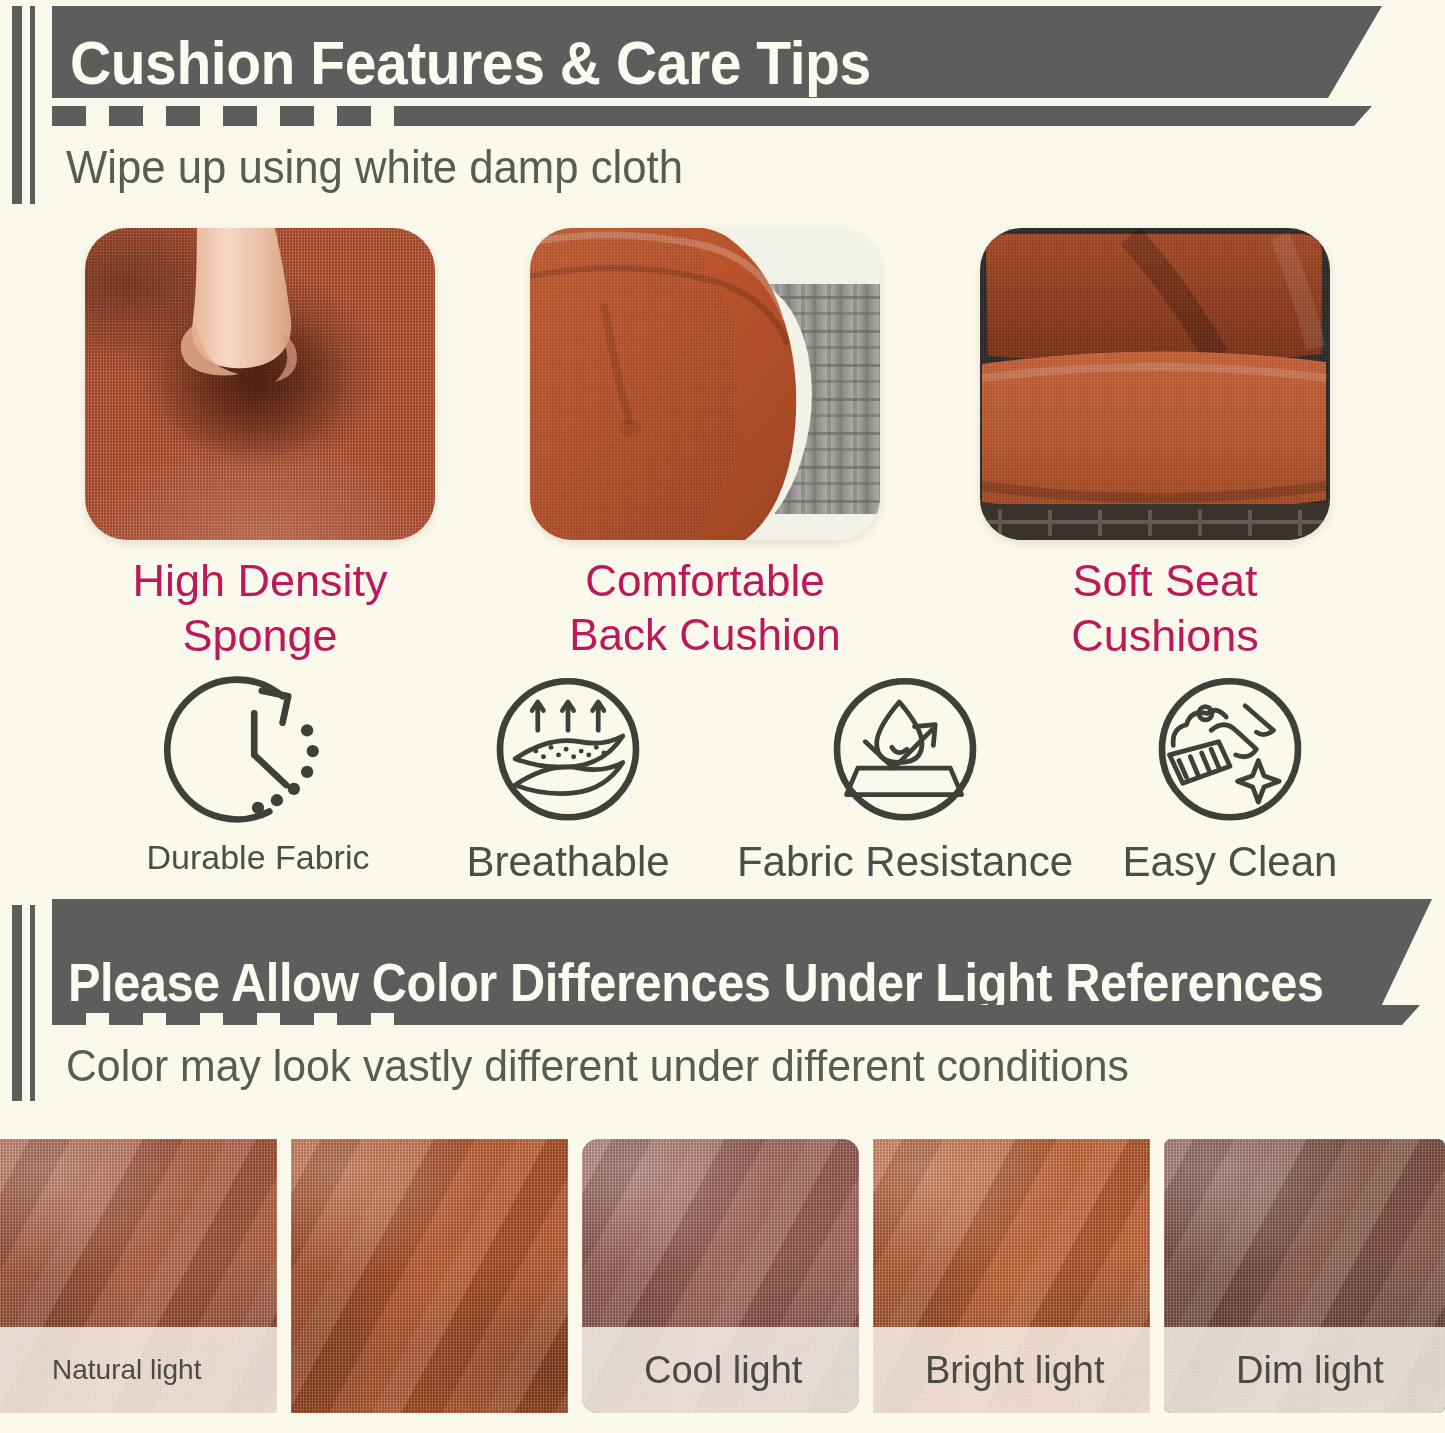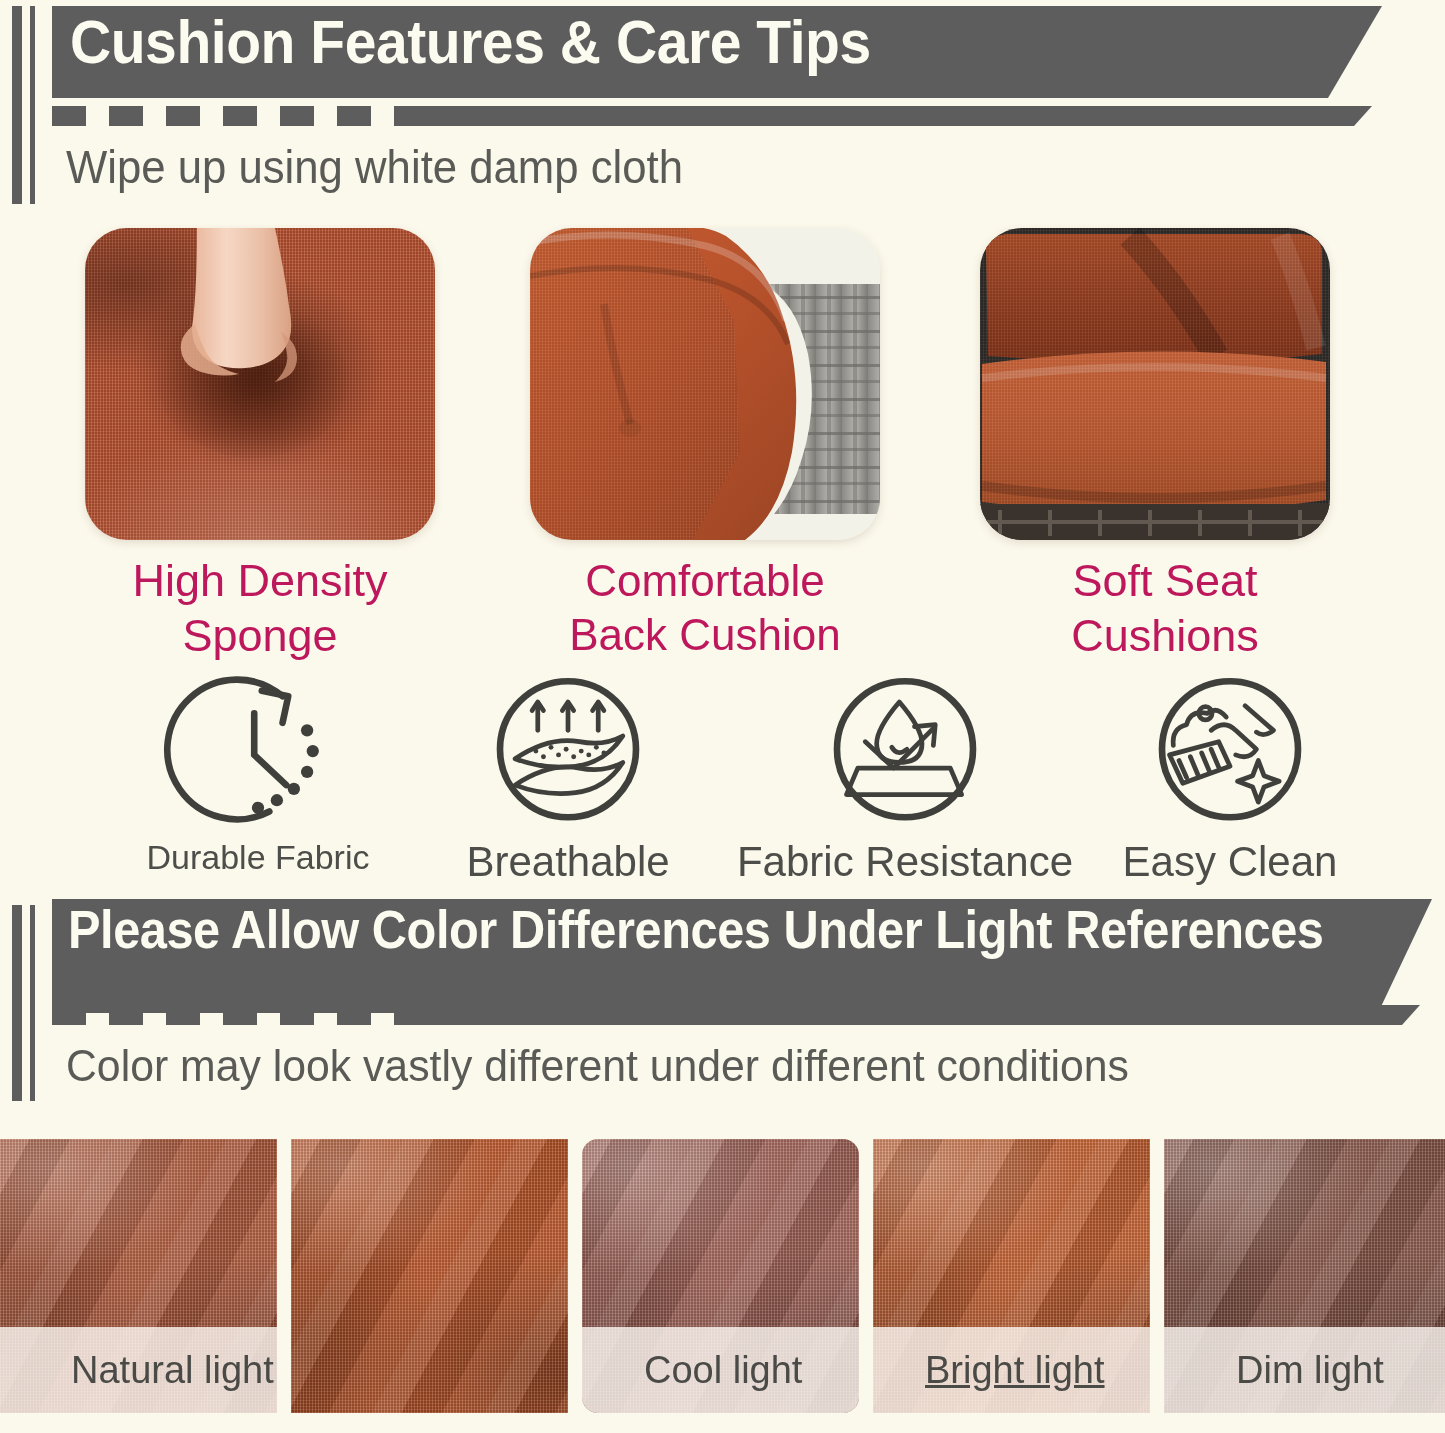--- a/index.html
+++ b/index.html
@@ -20,7 +20,7 @@
   .banner{
     position:absolute;
     background:#5d5d5d;
-    display:flex;align-items:flex-start;
+    display:flex;align-items:flex-end;
   }
   .banner .bannertext{
     color:#fcfbf0;

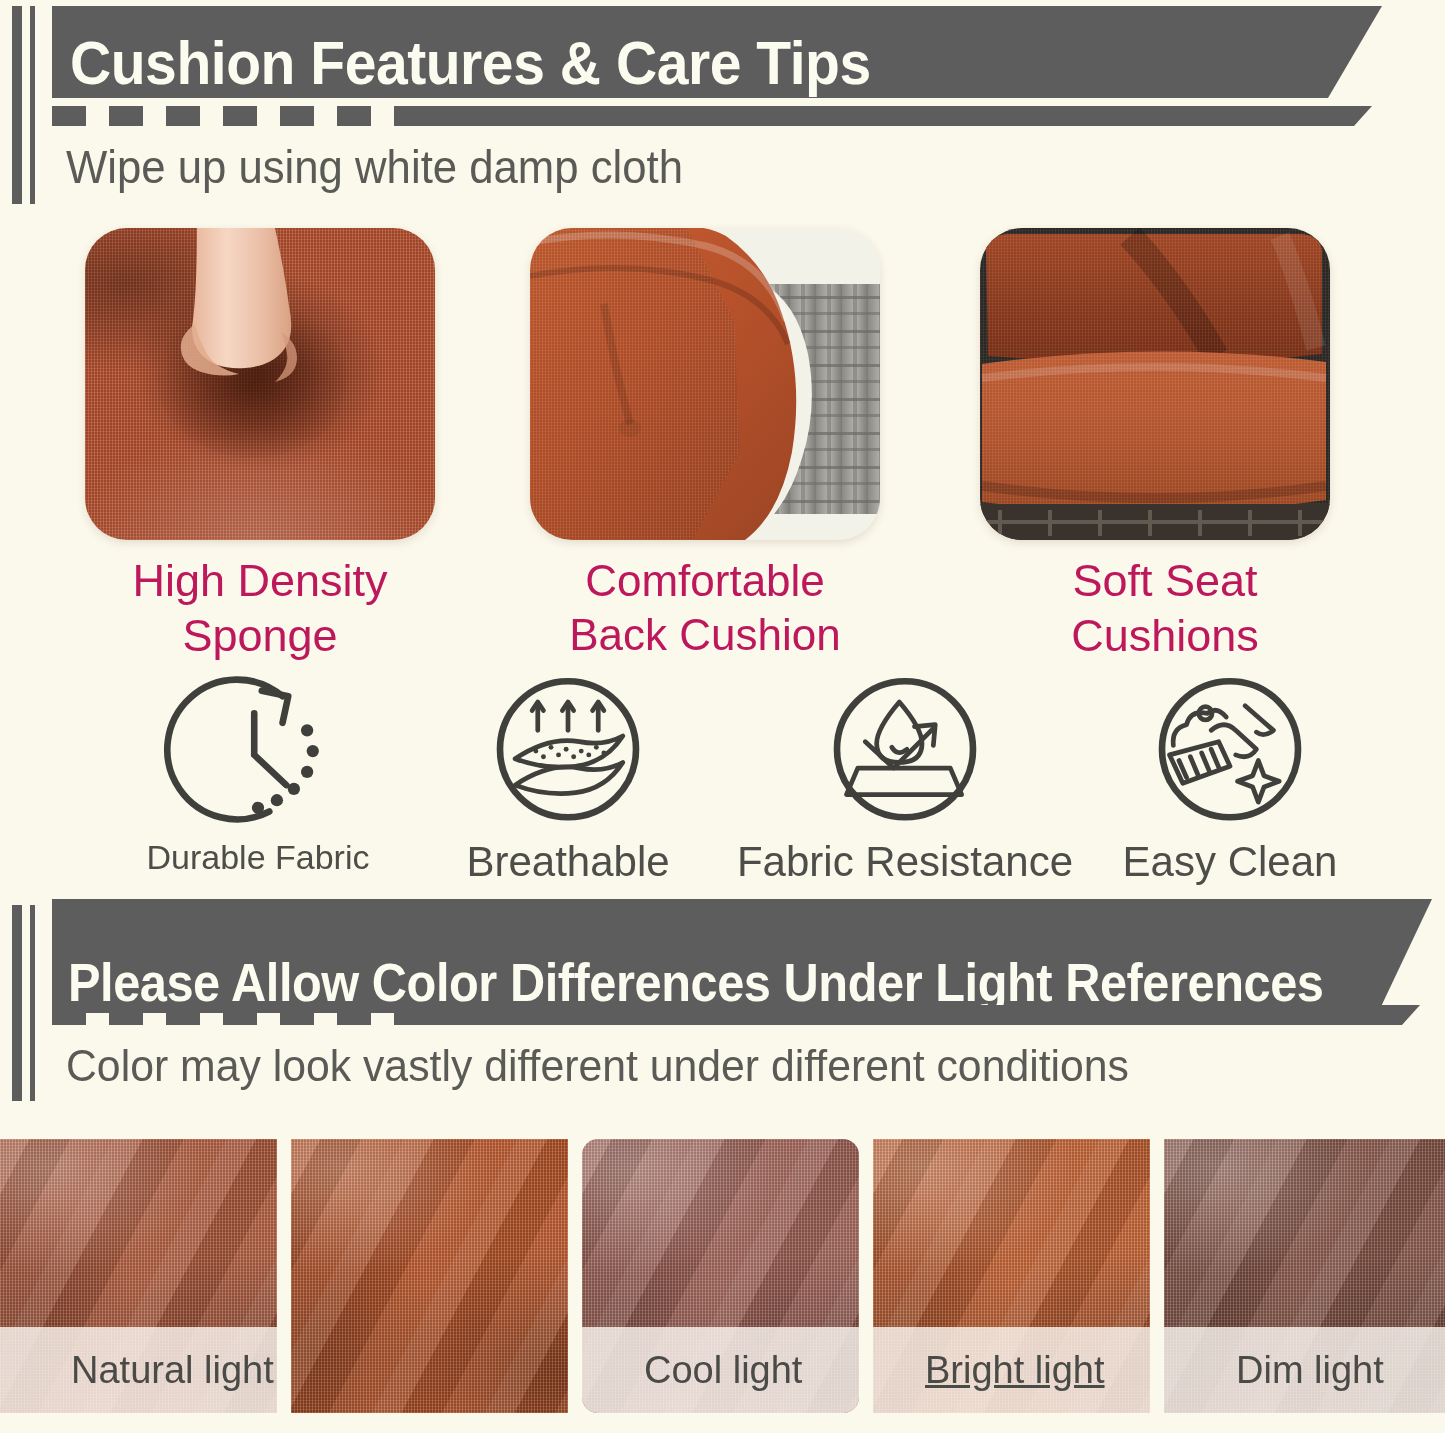--- a/index.html
+++ b/index.html
@@ -365,7 +365,7 @@
     <div class="sheen"></div>
     <div class="tex"></div>
     <div class="labelband" style="height:86px;">
-      <span style="font-size:38px;margin-left:71px;">Natural light</span>
+      <span style="font-size:28px;margin-left:52px;">Natural light</span>
     </div>
   </div>
 

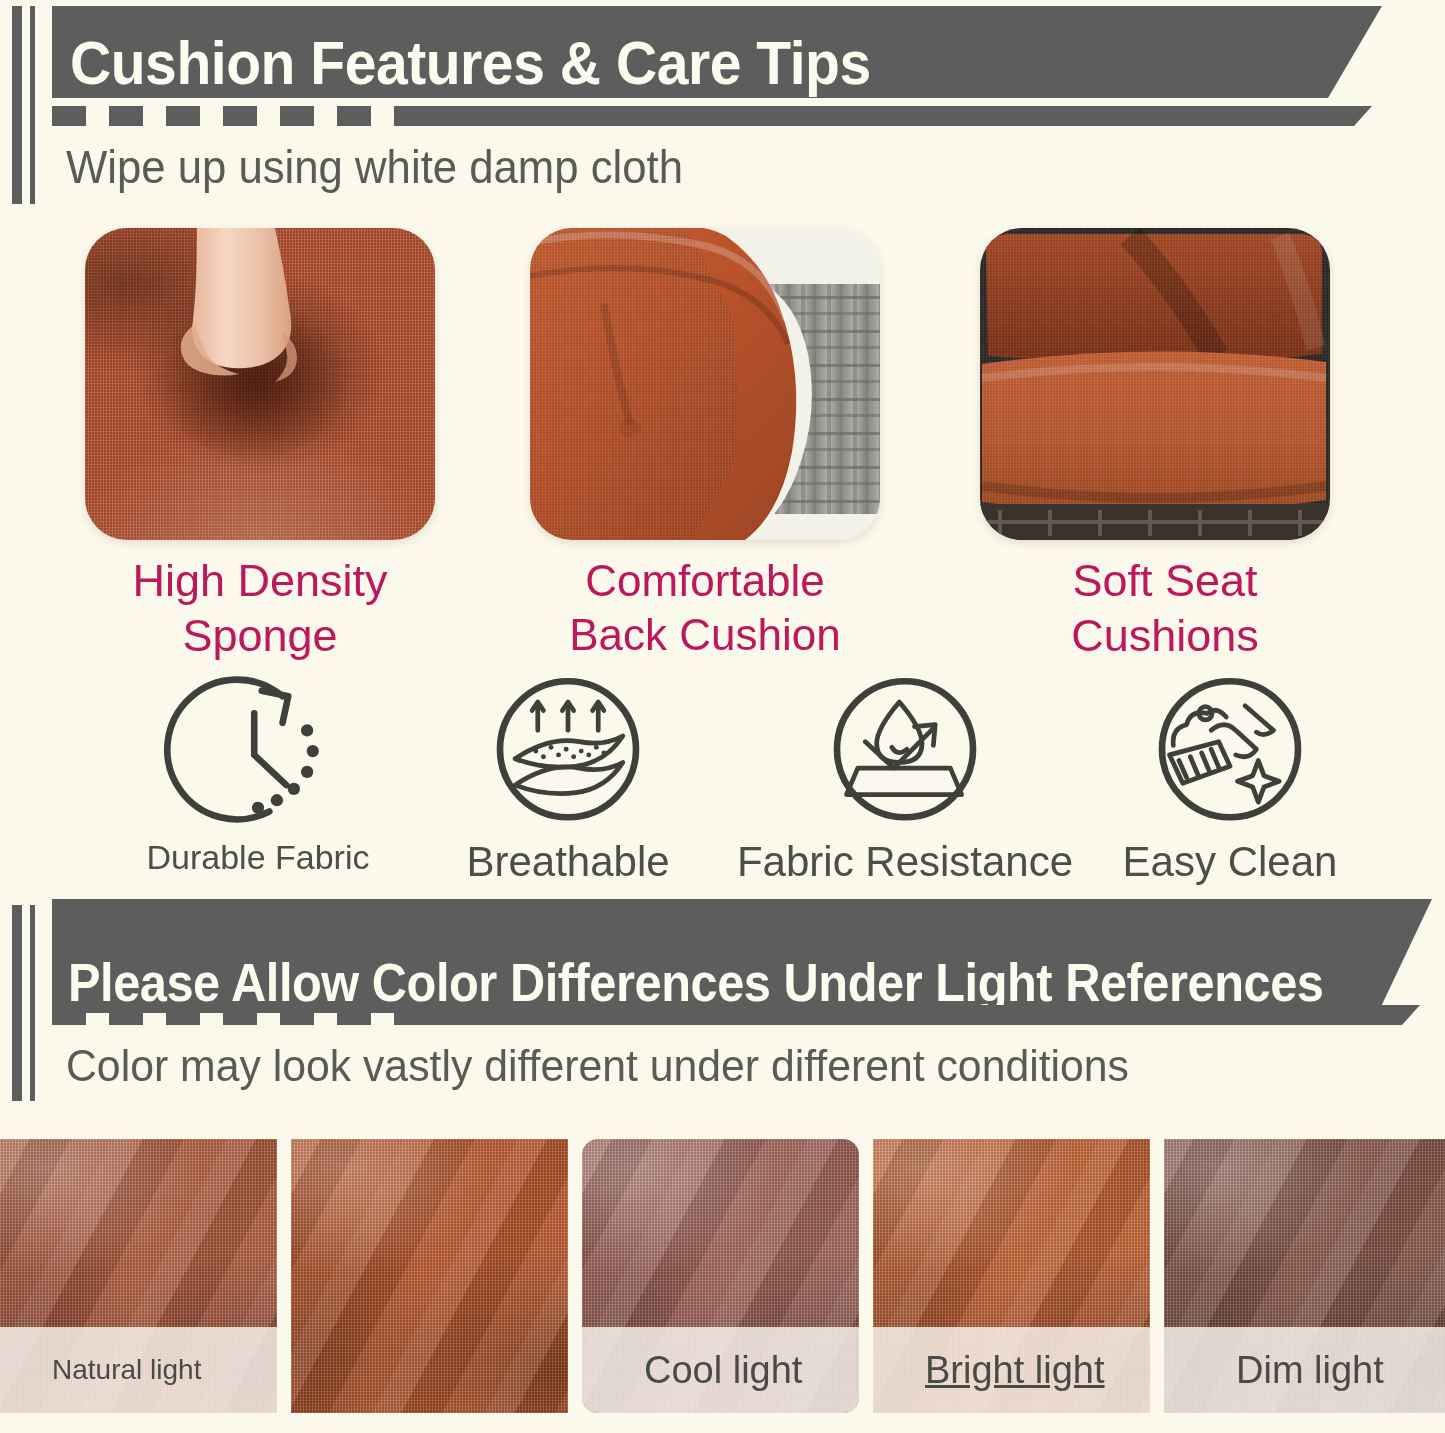--- a/index.html
+++ b/index.html
@@ -392,7 +392,7 @@
     <div class="sheen"></div>
     <div class="tex"></div>
     <div class="labelband" style="height:86px;">
-      <span style="font-size:38px;margin-left:52px;text-decoration:underline;">Bright light</span>
+      <span style="font-size:38px;margin-left:52px;">Bright light</span>
     </div>
   </div>
 

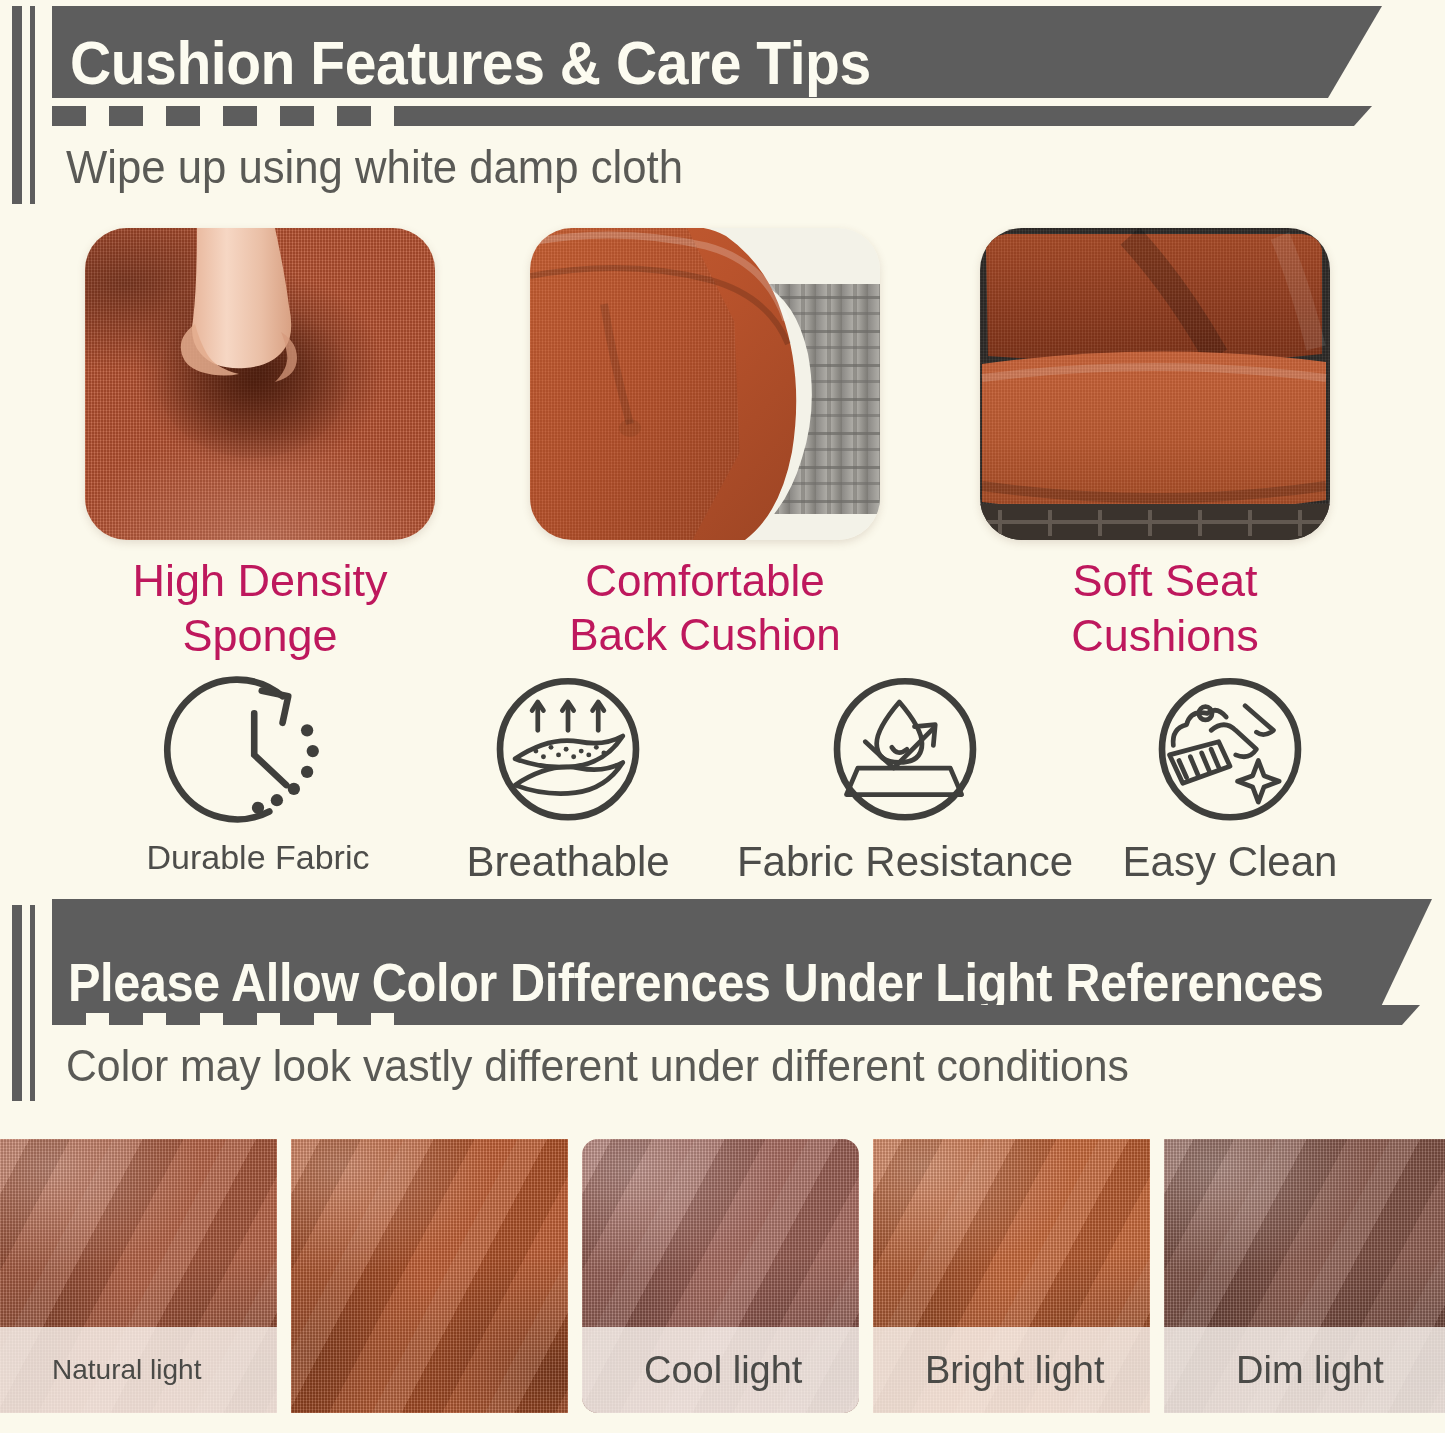--- a/index.html
+++ b/index.html
@@ -396,7 +396,7 @@
     </div>
   </div>
 
-  <div class="swatch" style="left:1164px;top:1139px;width:281px;height:274px;">
+  <div class="swatch" style="left:1164px;top:1139px;width:281px;height:274px;border-radius:7px;">
     <div class="cloth" style="background:#8e5a4c;"></div>
     <div class="fold"></div>
     <div class="sheen"></div>

